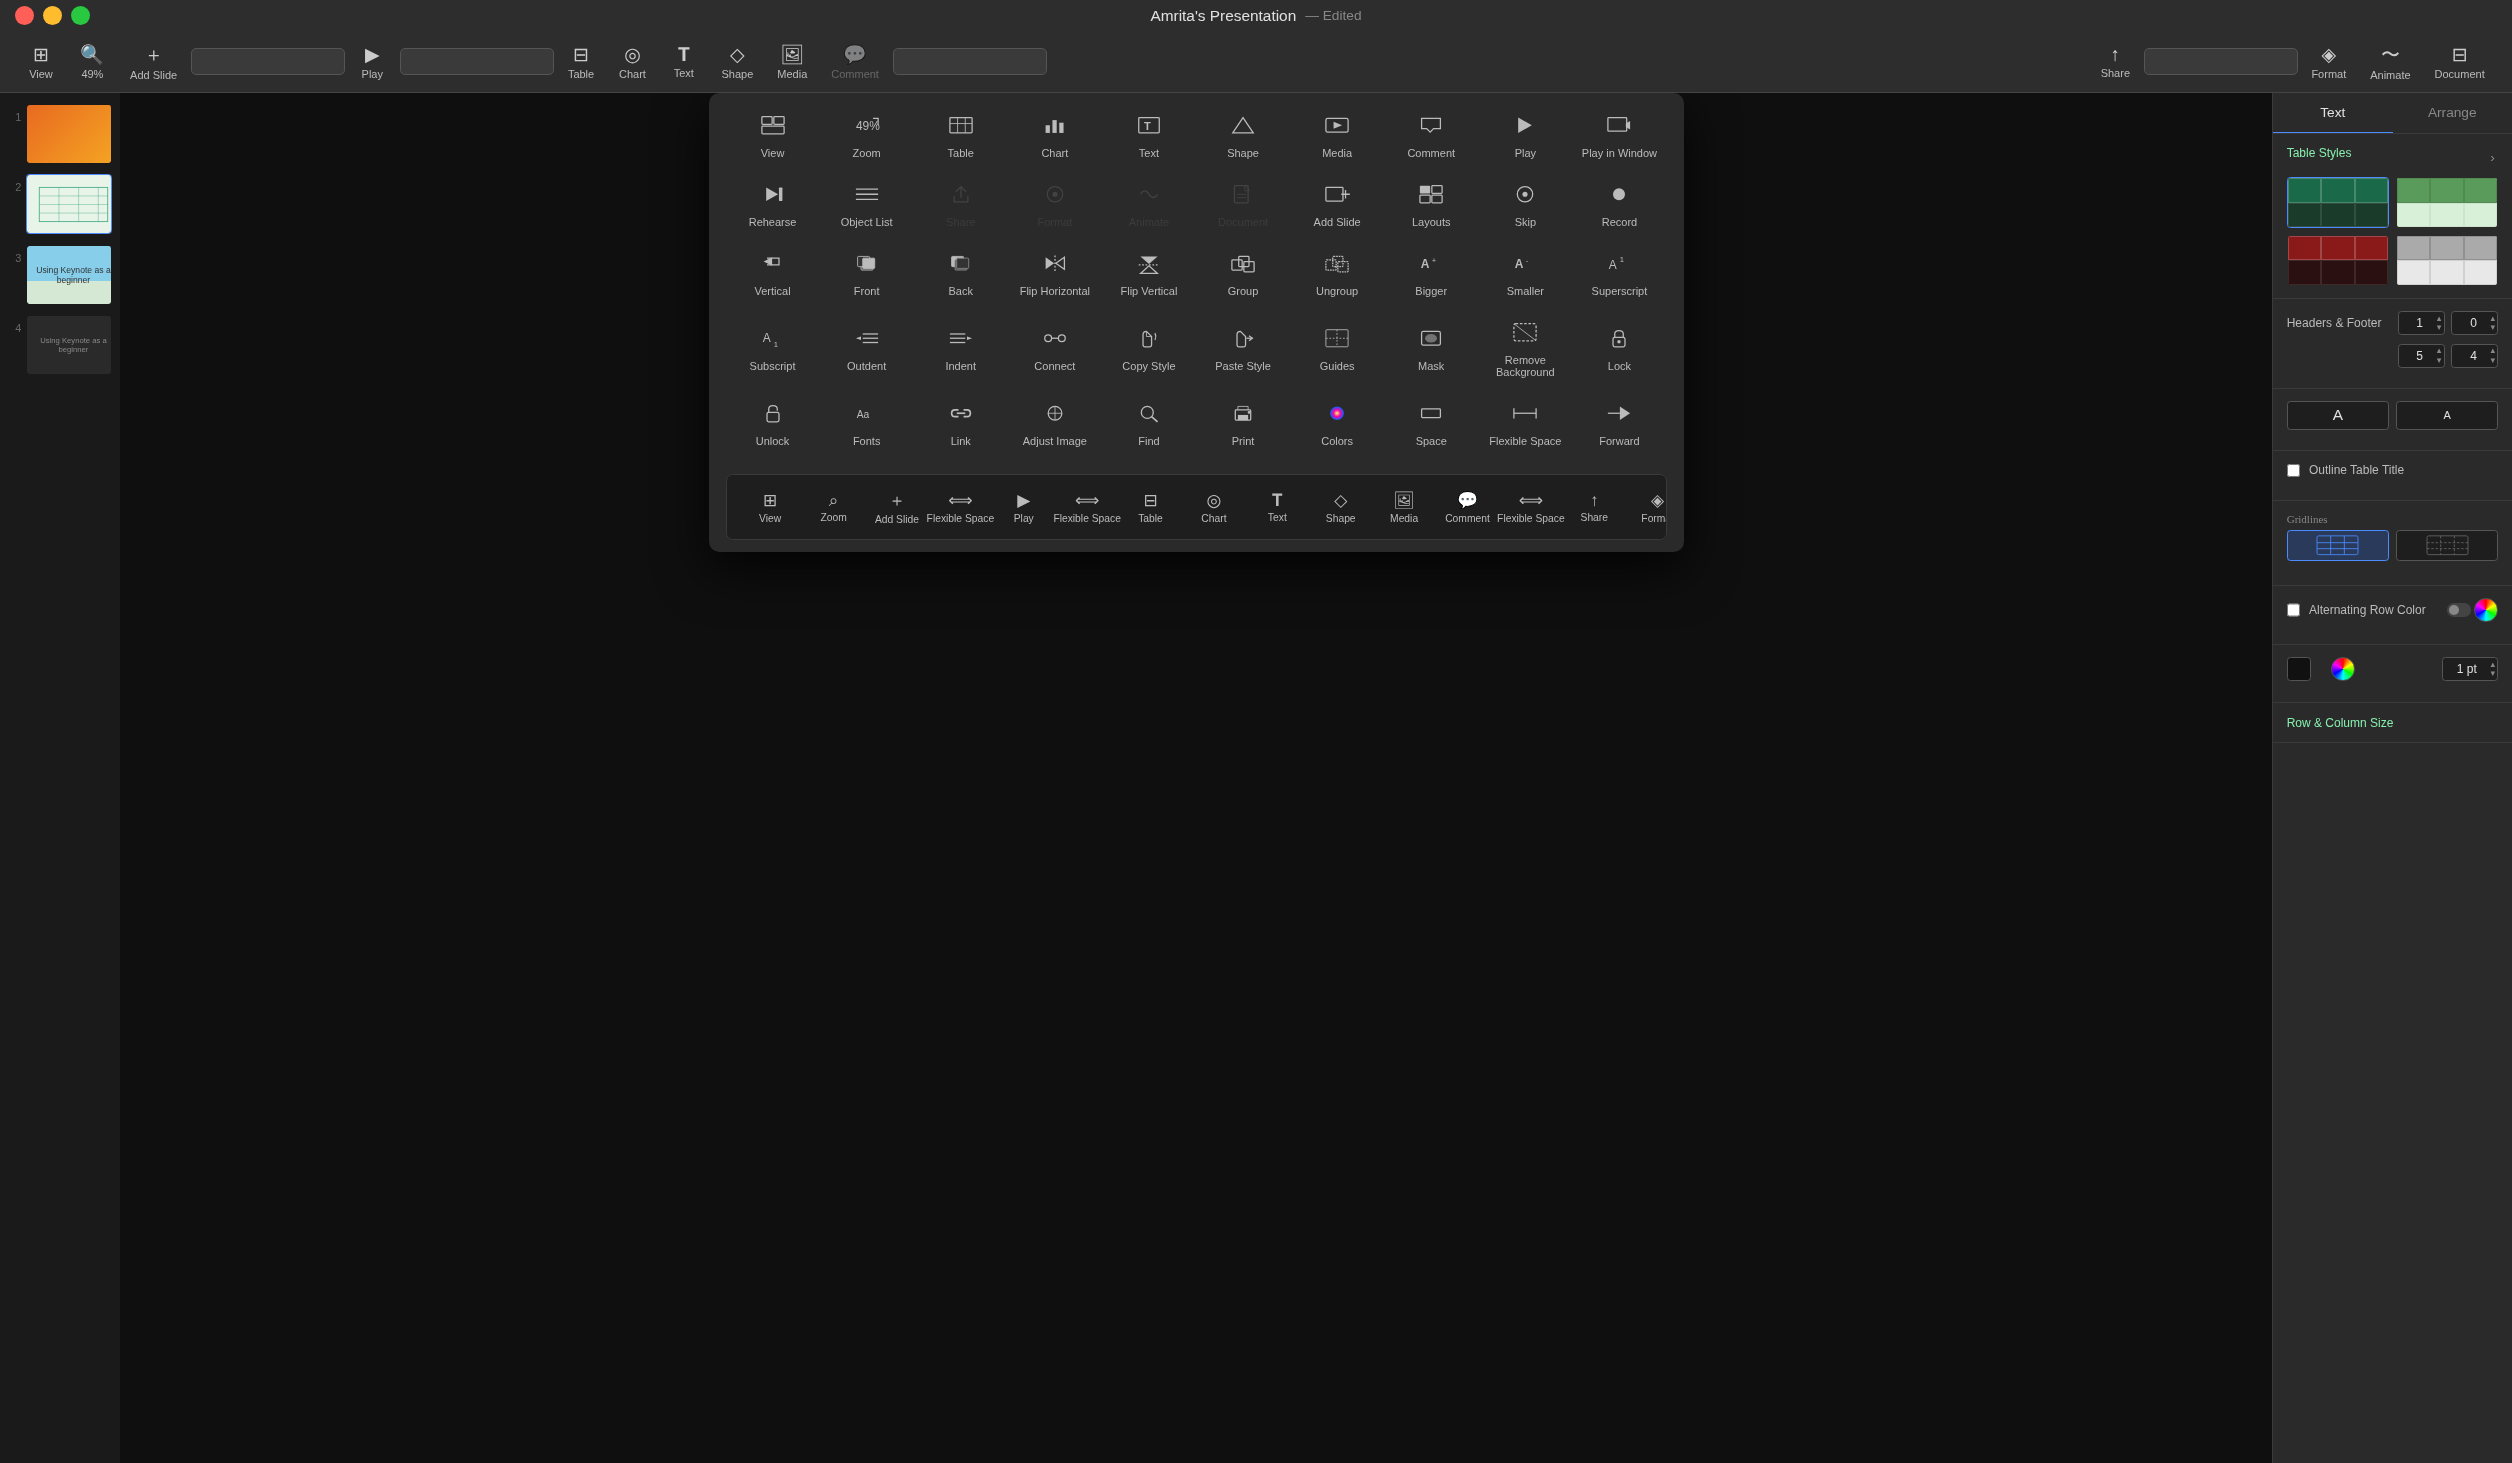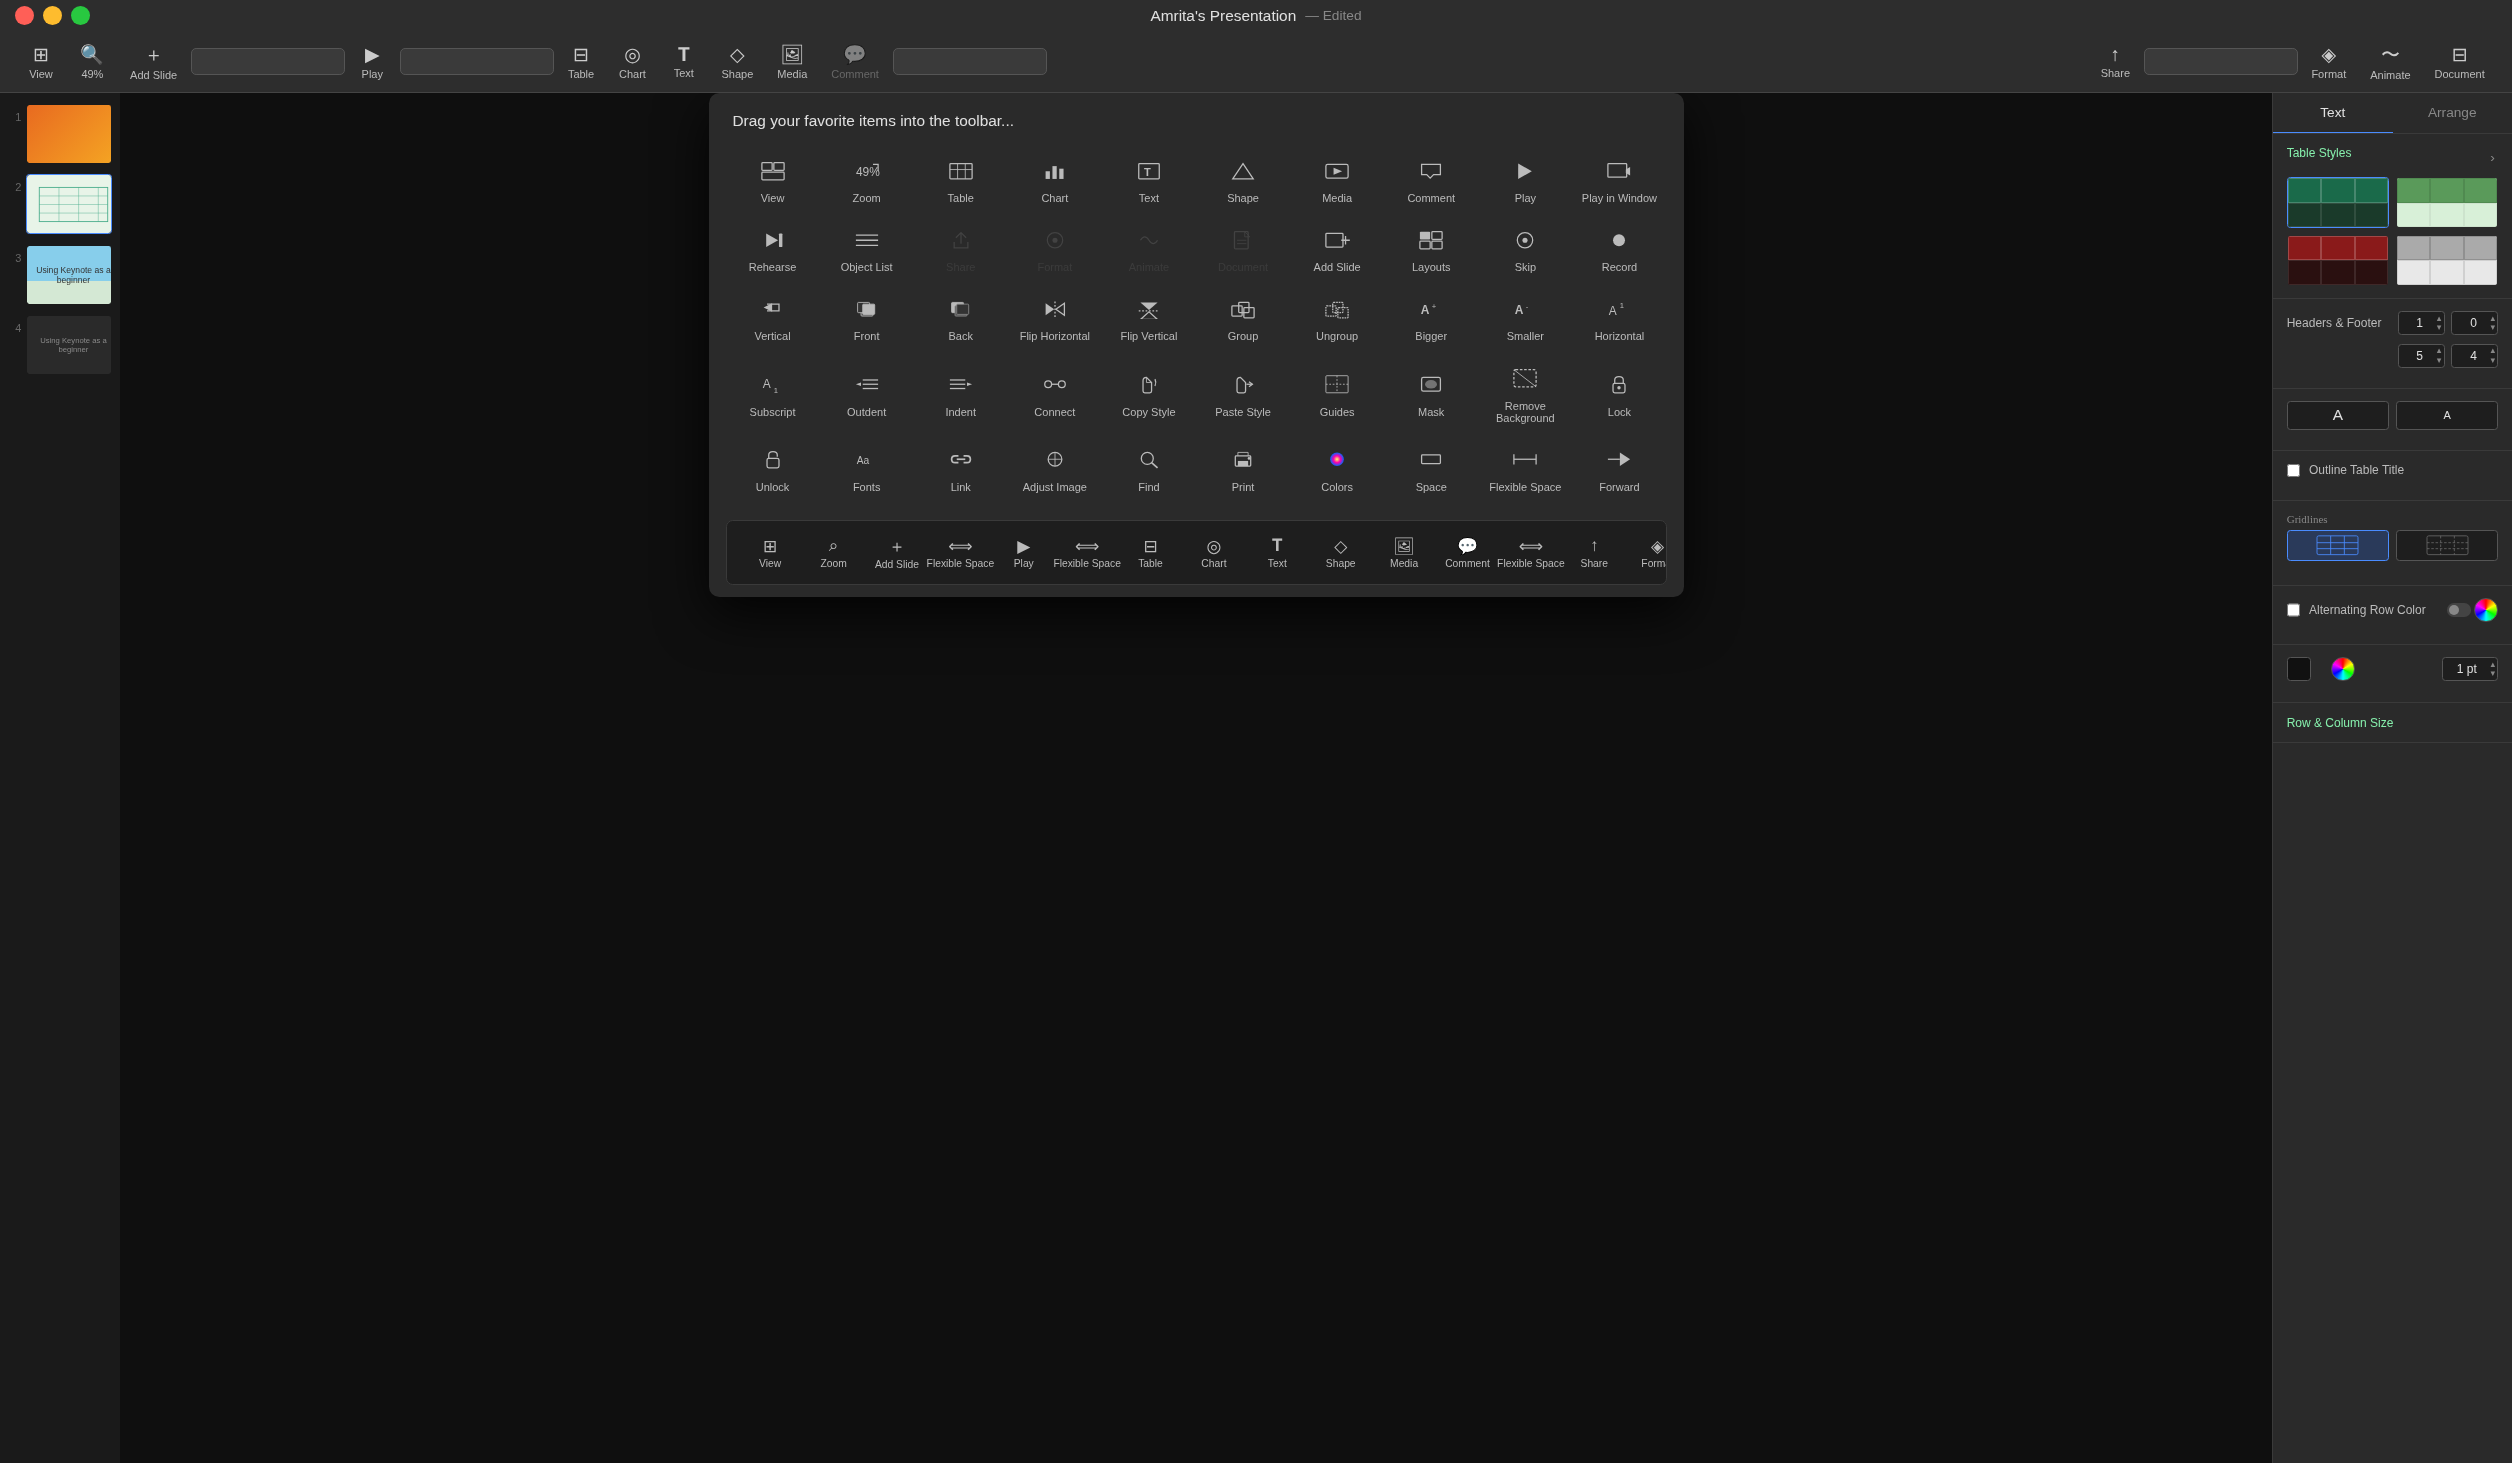--- a/index.html
+++ b/index.html
@@ -564,7 +564,6 @@
     <div class="toolbar-customize-overlay">
       <div class="toolbar-customize-dialog">
 
-        <div class="dialog-header">Drag your favorite items into the toolbar...</div>
 
         <div class="items-grid" style="grid-template-columns: repeat(10,1fr);">
 

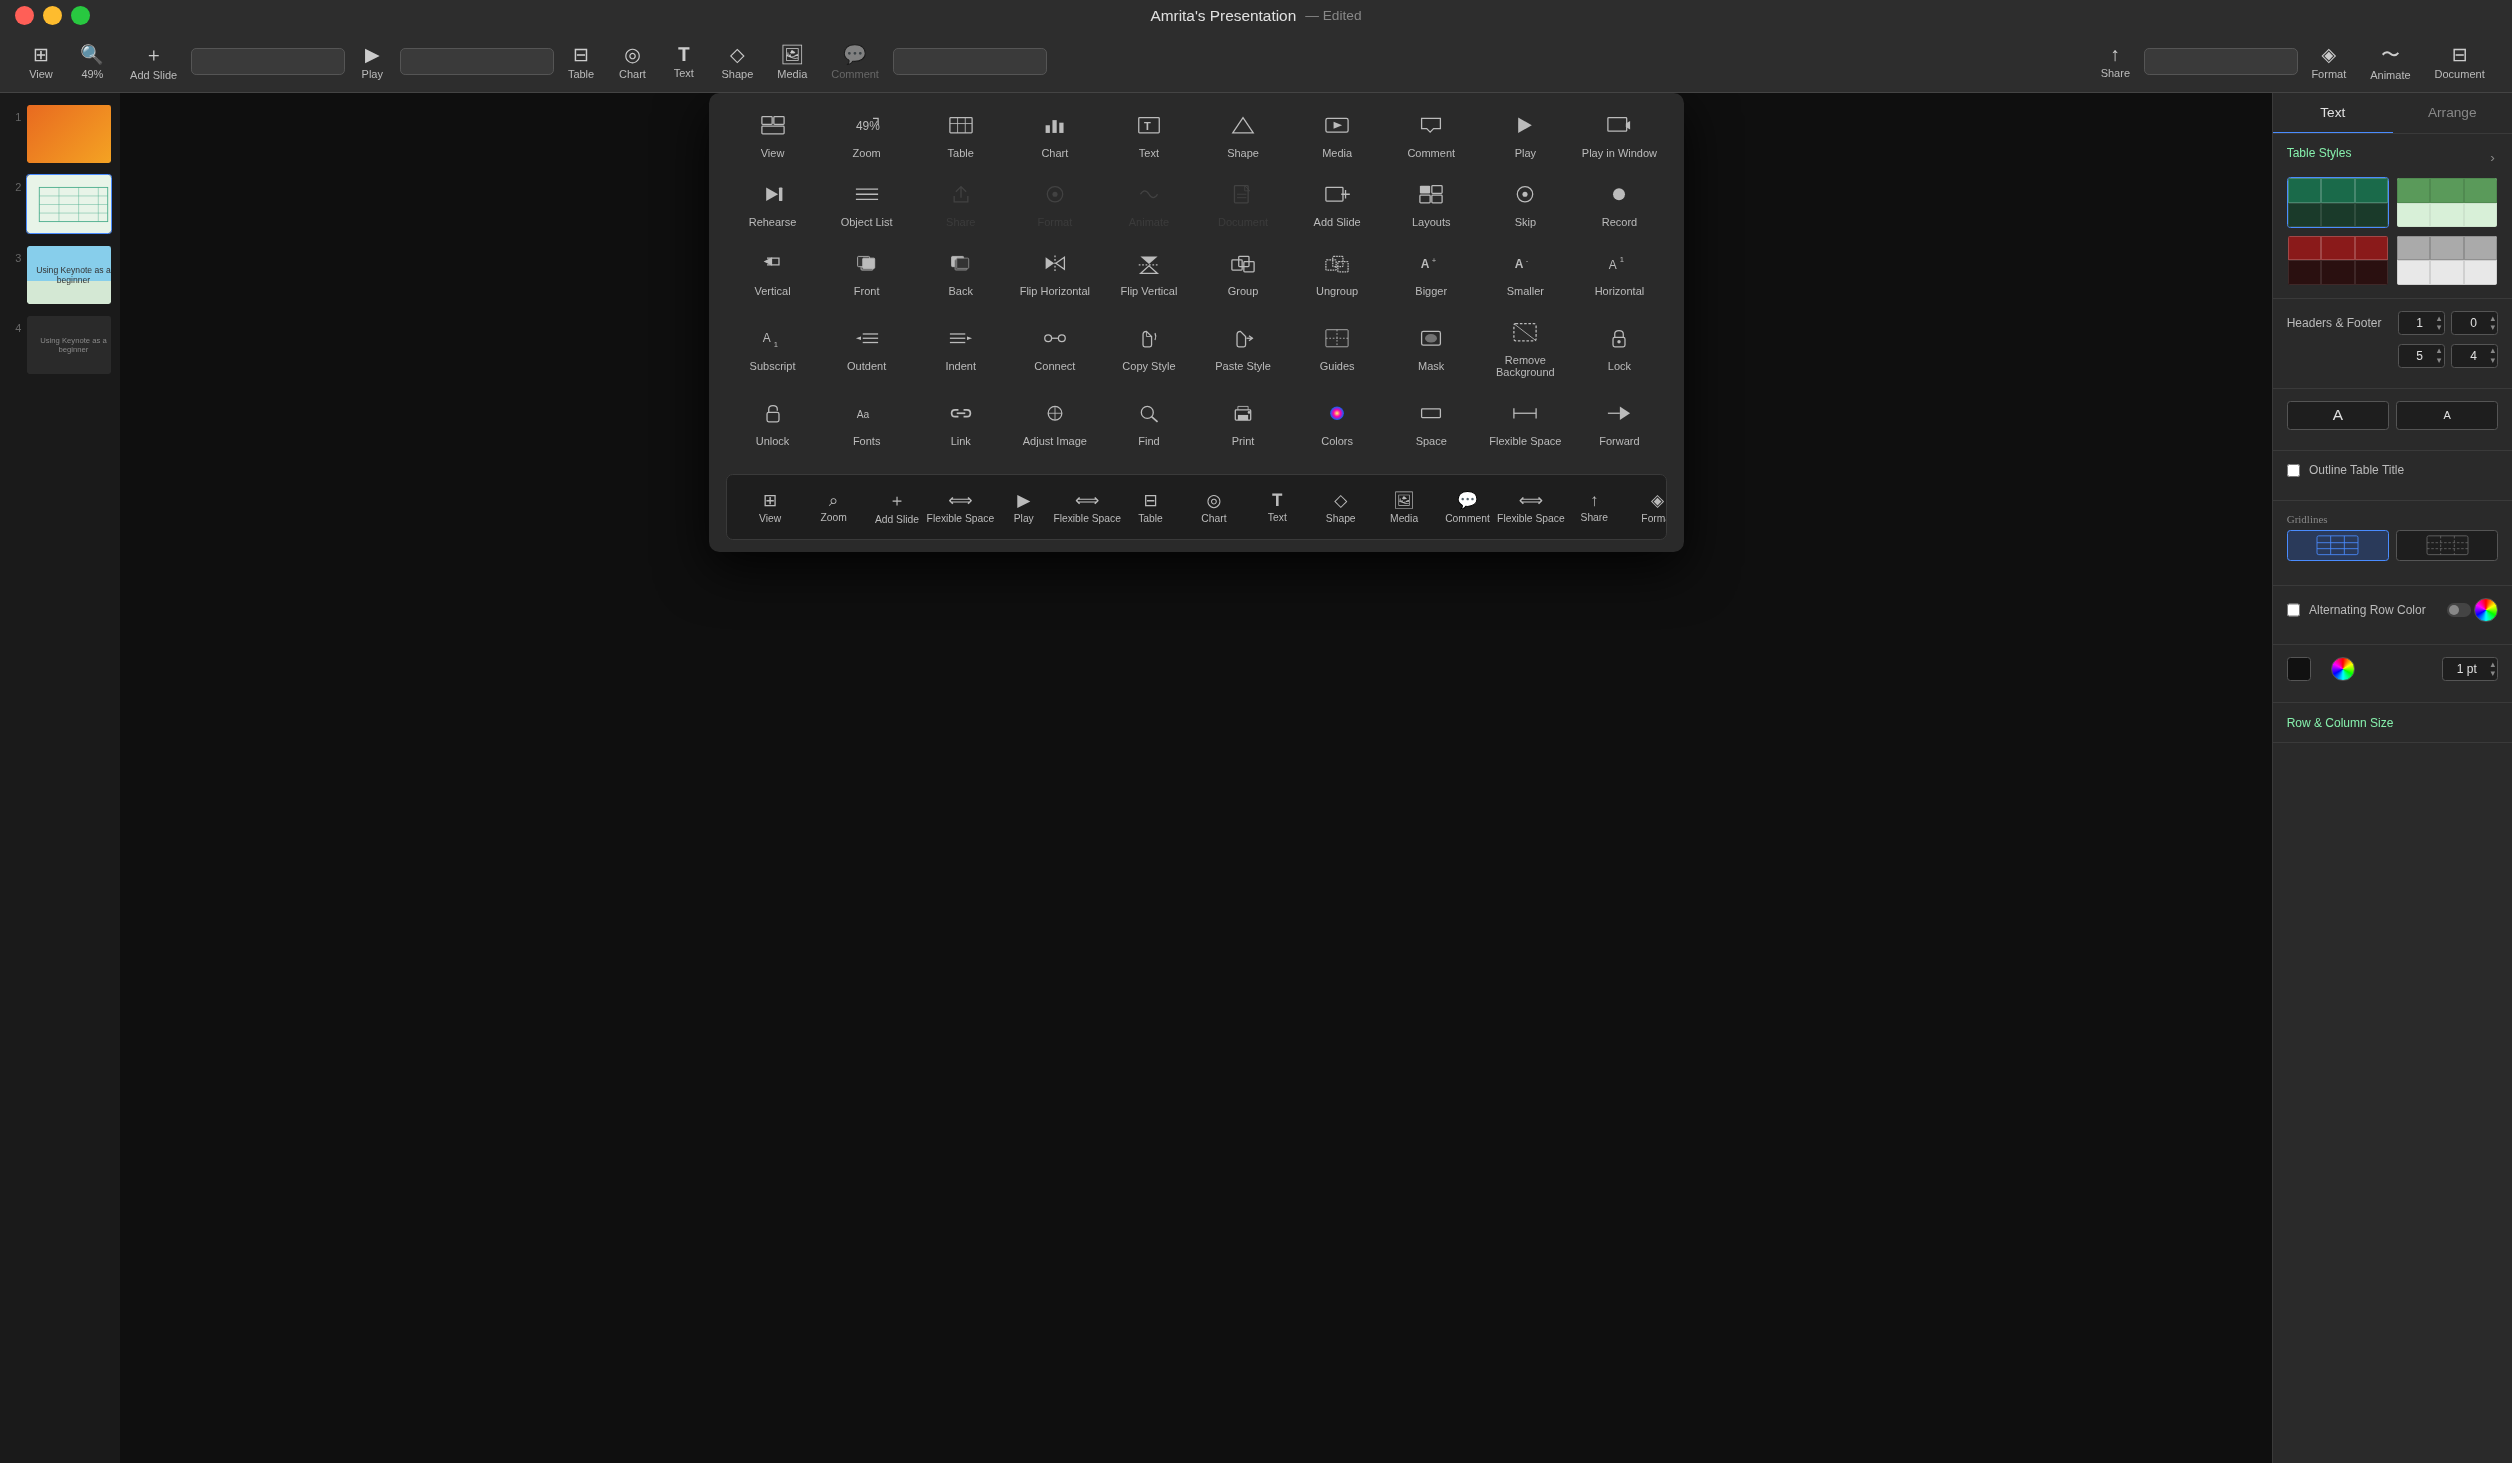--- a/index.html
+++ b/index.html
@@ -847,7 +847,7 @@
                   <text x="16" y="11" font-size="9" fill="#bbb">1</text>
                 </svg>
             </span>
-            <span class="g-label">Horizontal</span>
+            <span class="g-label">Superscript</span>
           </div>
 
           <div class="grid-item">

